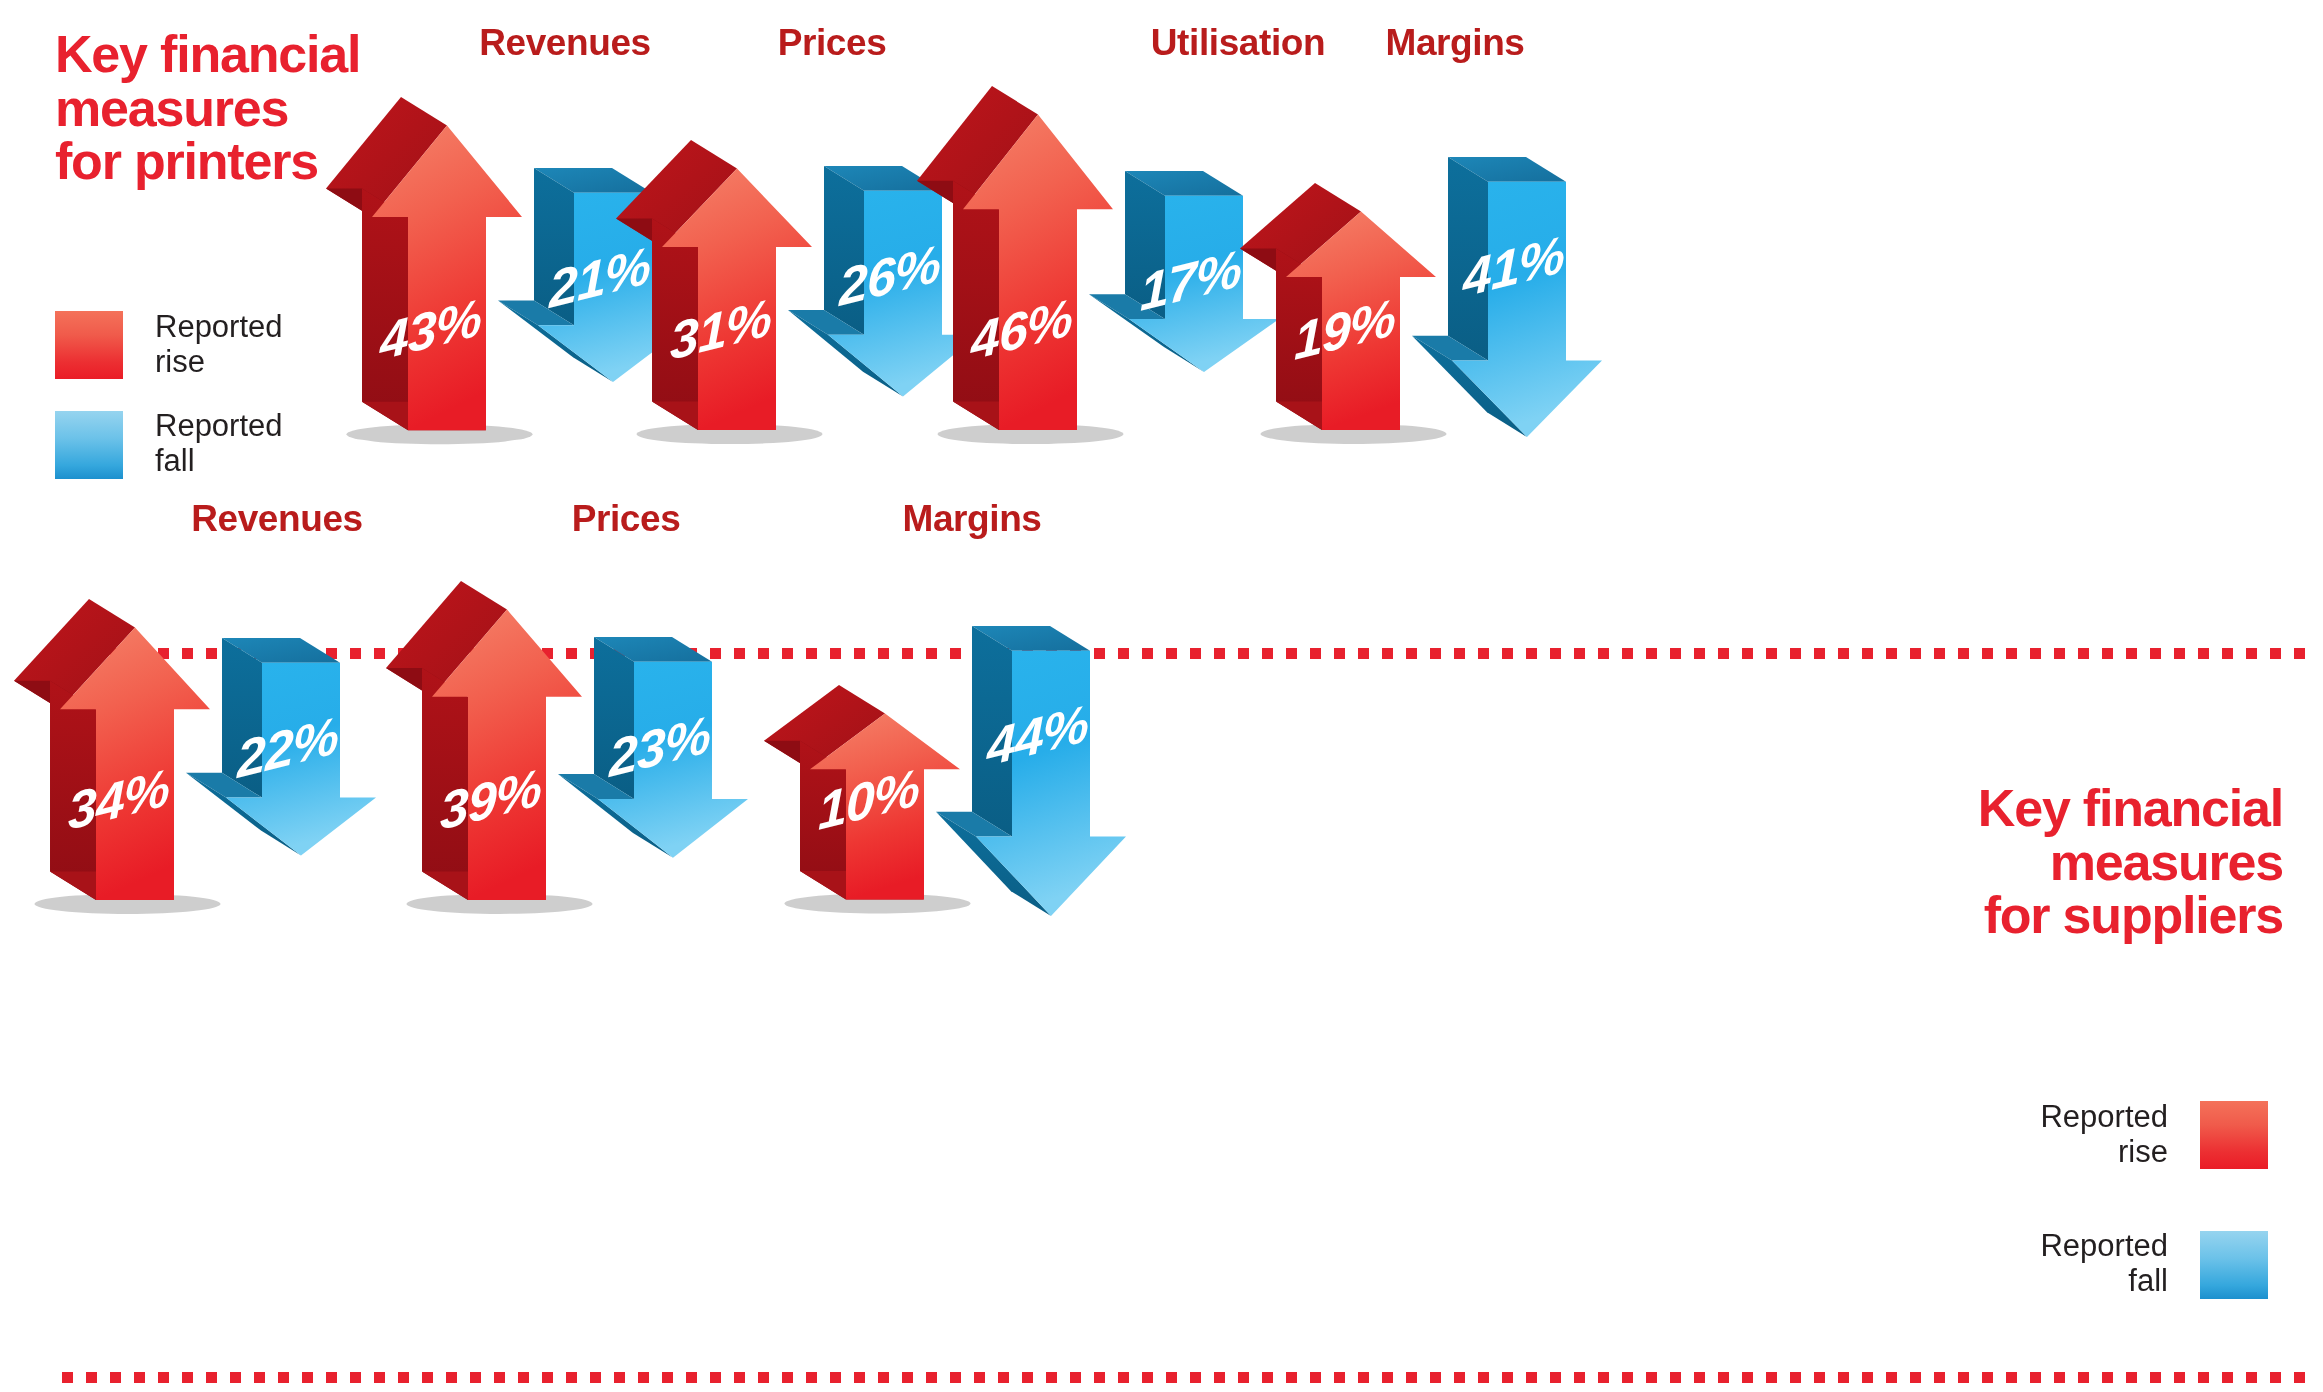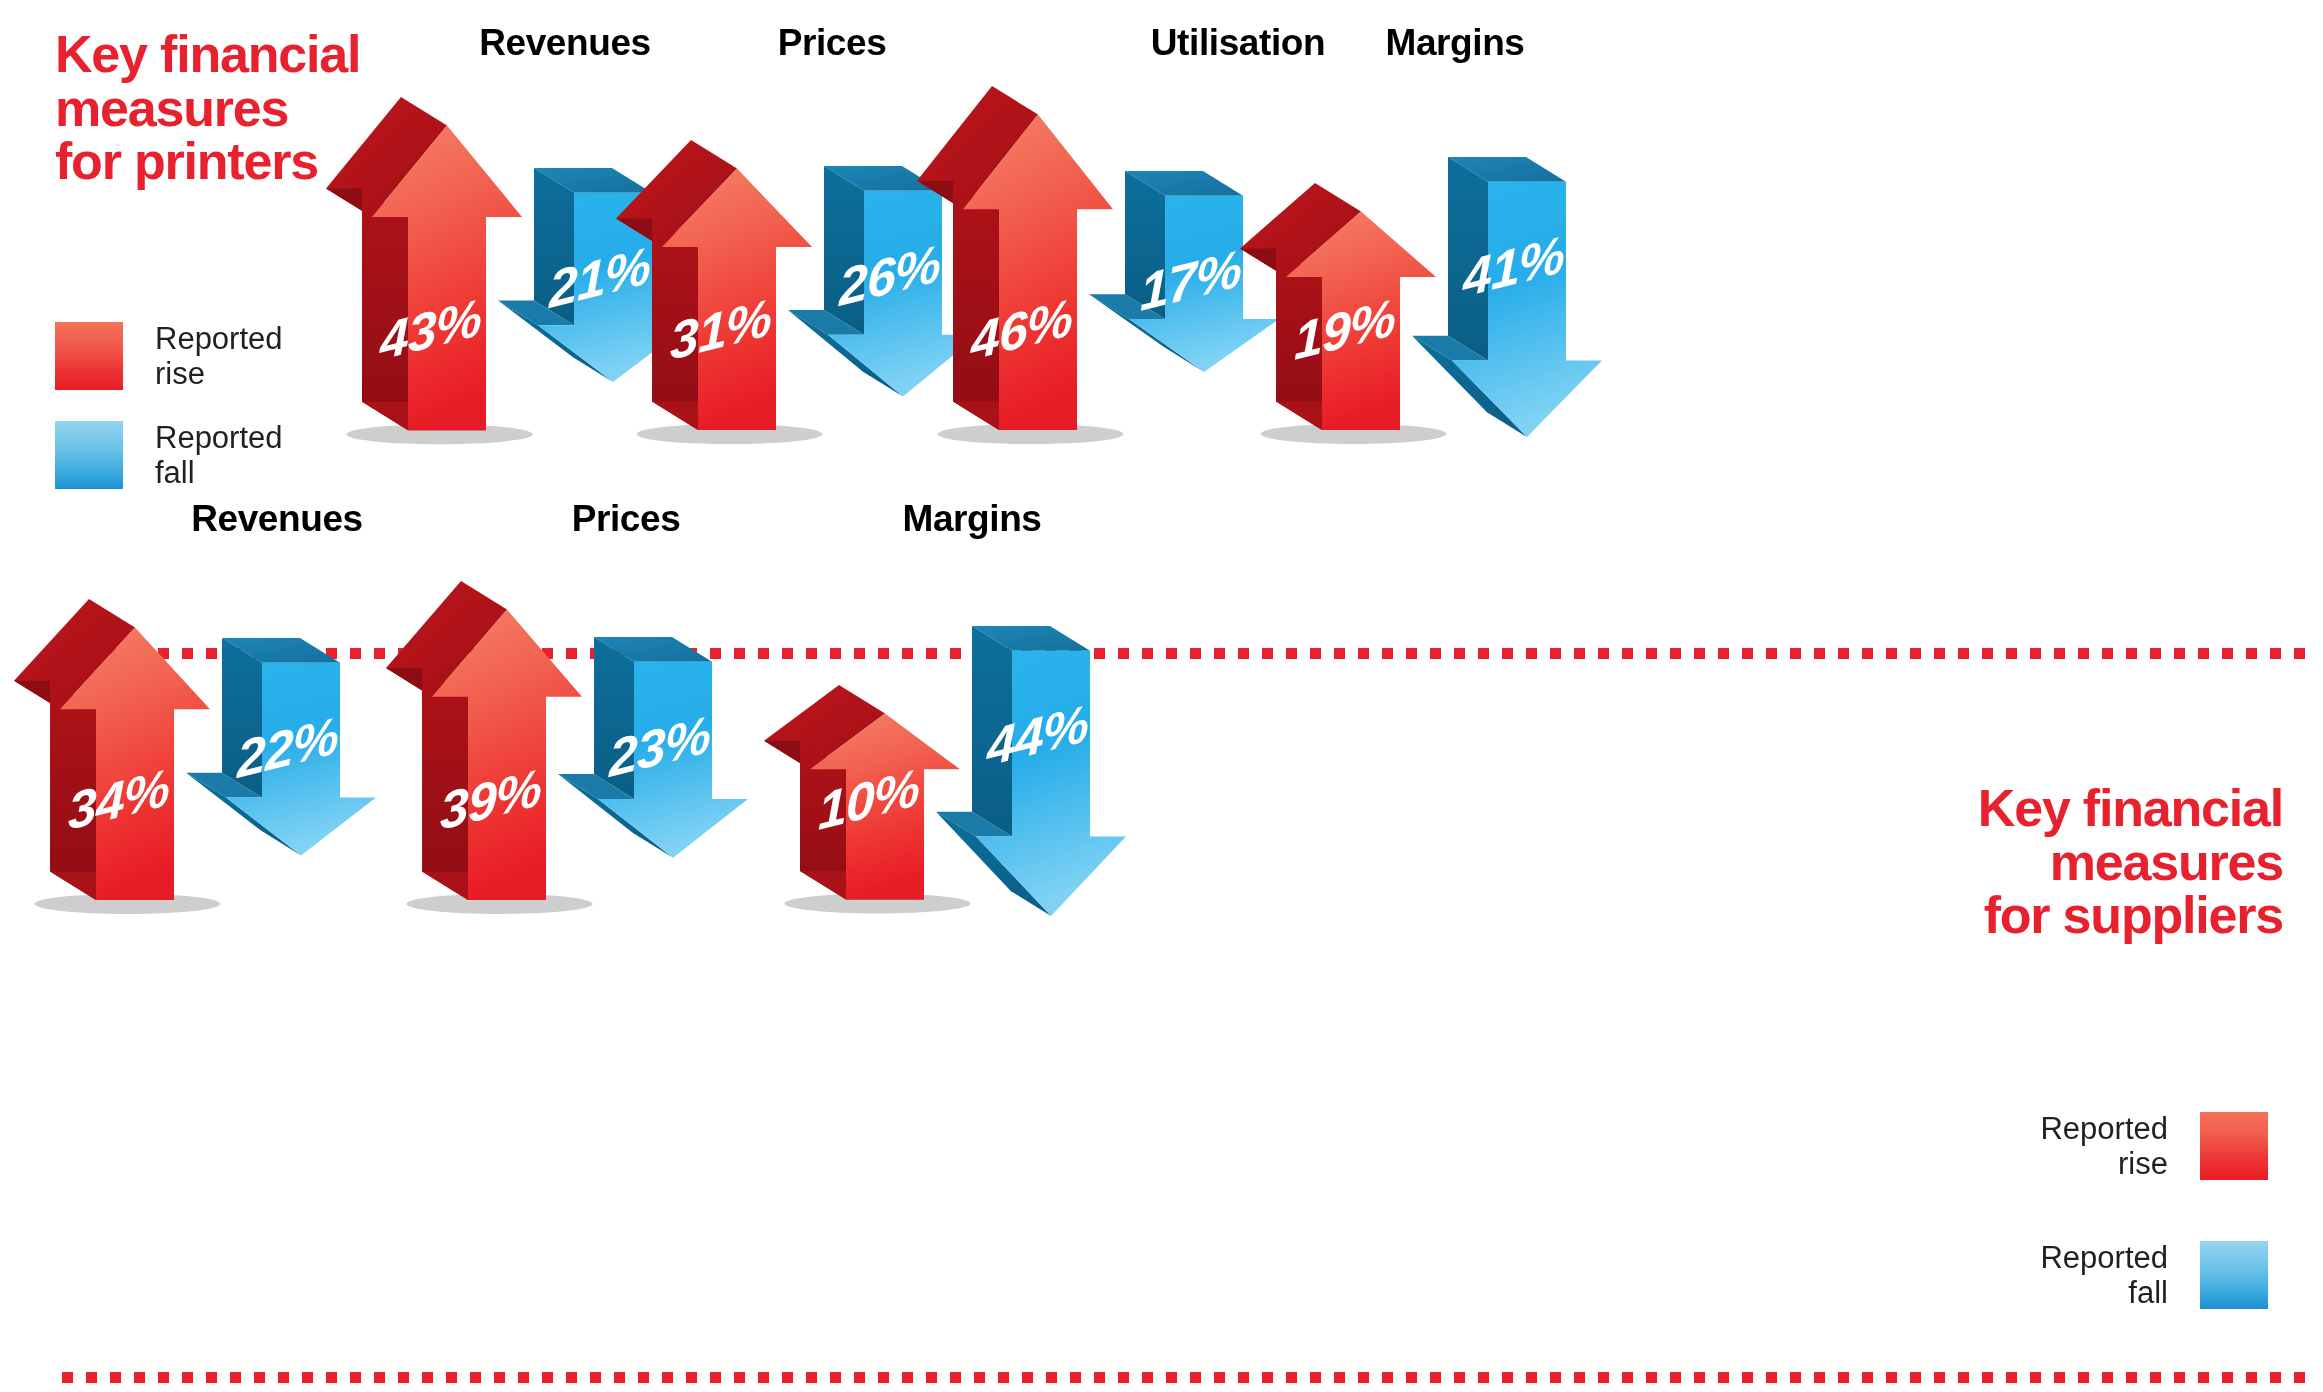--- a/index.html
+++ b/index.html
@@ -50,7 +50,7 @@
 
   
   .group-label{
-    position:absolute;color:#000000;font-weight:bold;font-size:37px;
+    position:absolute;color:#b91c1c;font-weight:bold;font-size:37px;
     letter-spacing:-0.4px;white-space:nowrap;transform:translateX(-50%);
   }
   .arrow{position:absolute;}

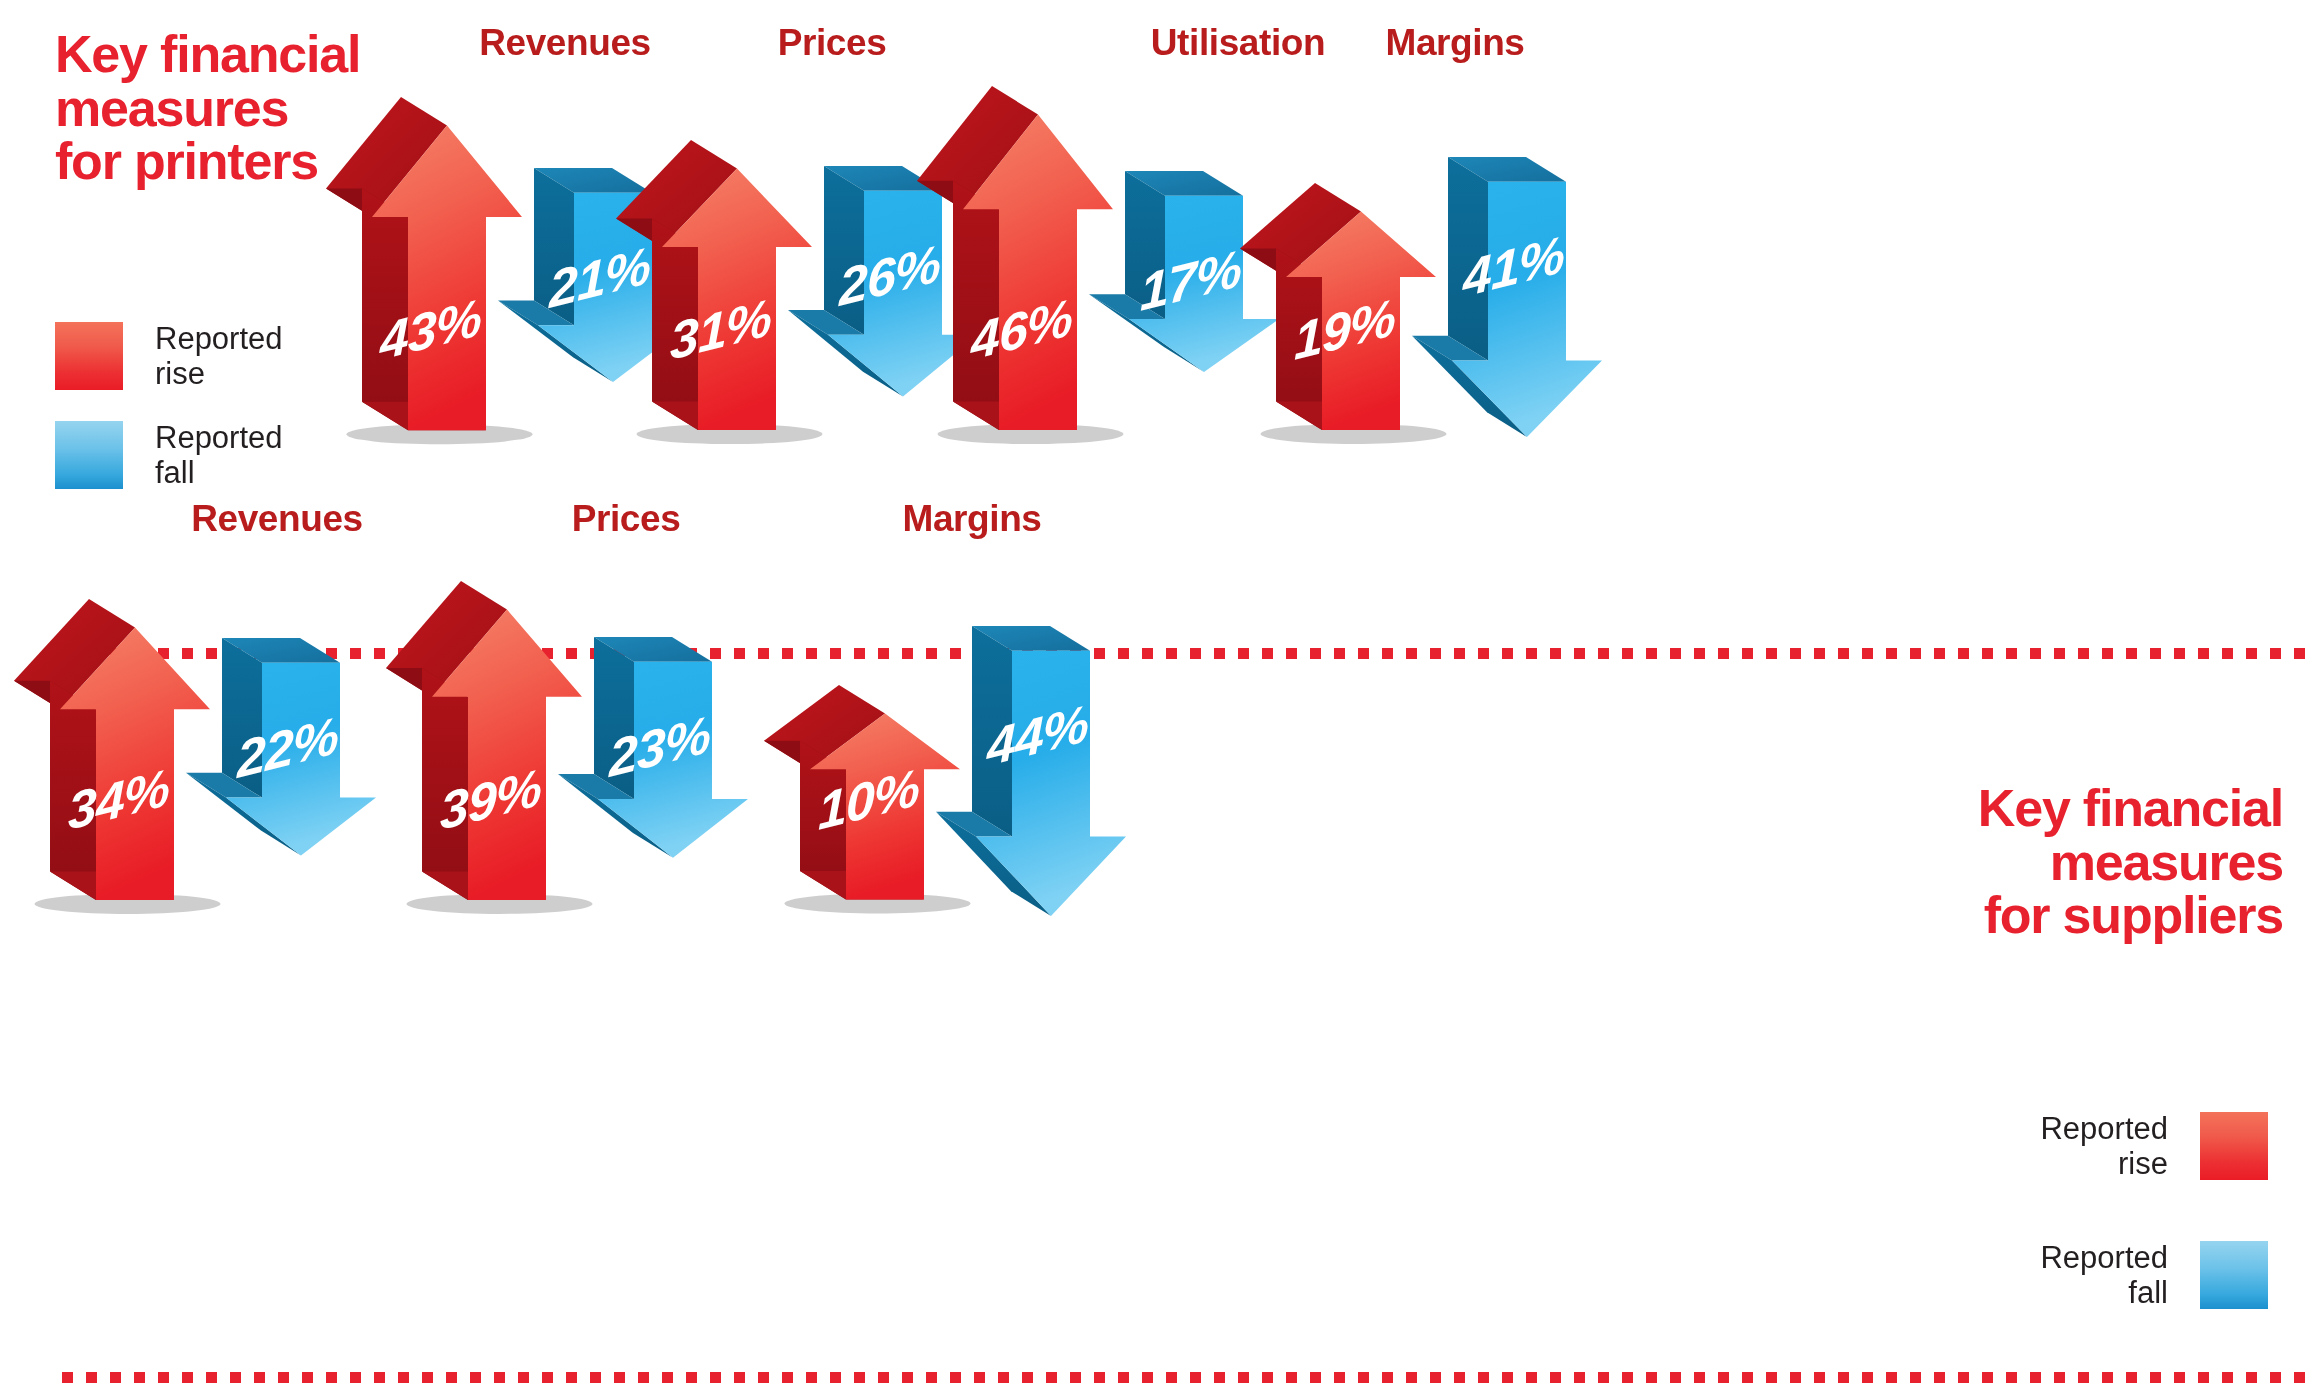--- a/index.html
+++ b/index.html
@@ -25,7 +25,7 @@
 
   
   .legend{position:absolute;}
-  .legend-row{display:flex;align-items:flex-start;margin-bottom:30px;margin-top:12px;}
+  .legend-row{display:flex;align-items:flex-end;margin-bottom:30px;}
   .legend-row.rtl{flex-direction:row-reverse;}
   .swatch{width:68px;height:68px;flex:0 0 auto;}
   .swatch.rise{background:linear-gradient(180deg,#f4725a 0%,#f05b4b 35%,#ec2f32 75%,#ea1c26 100%);}

